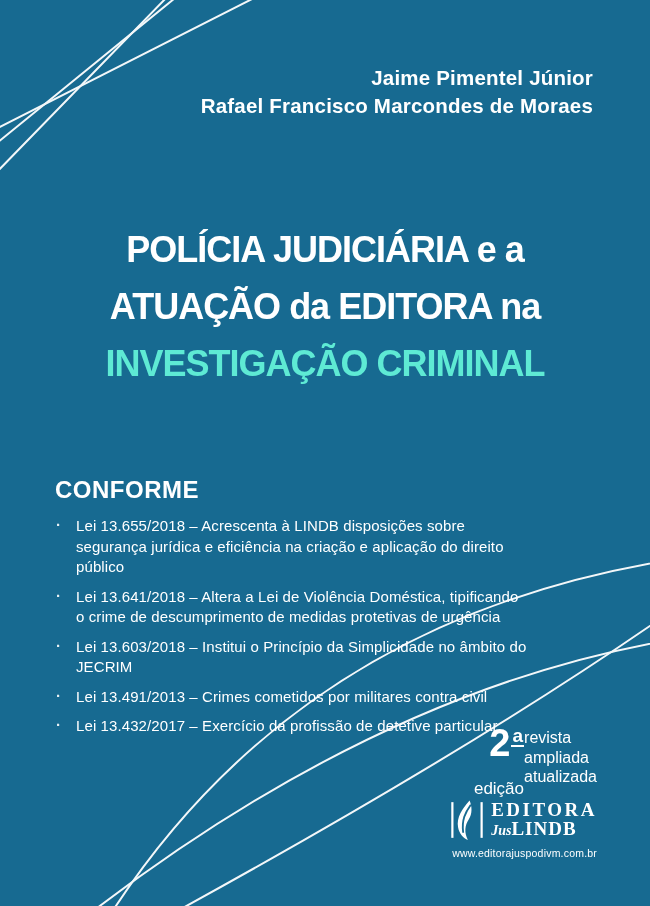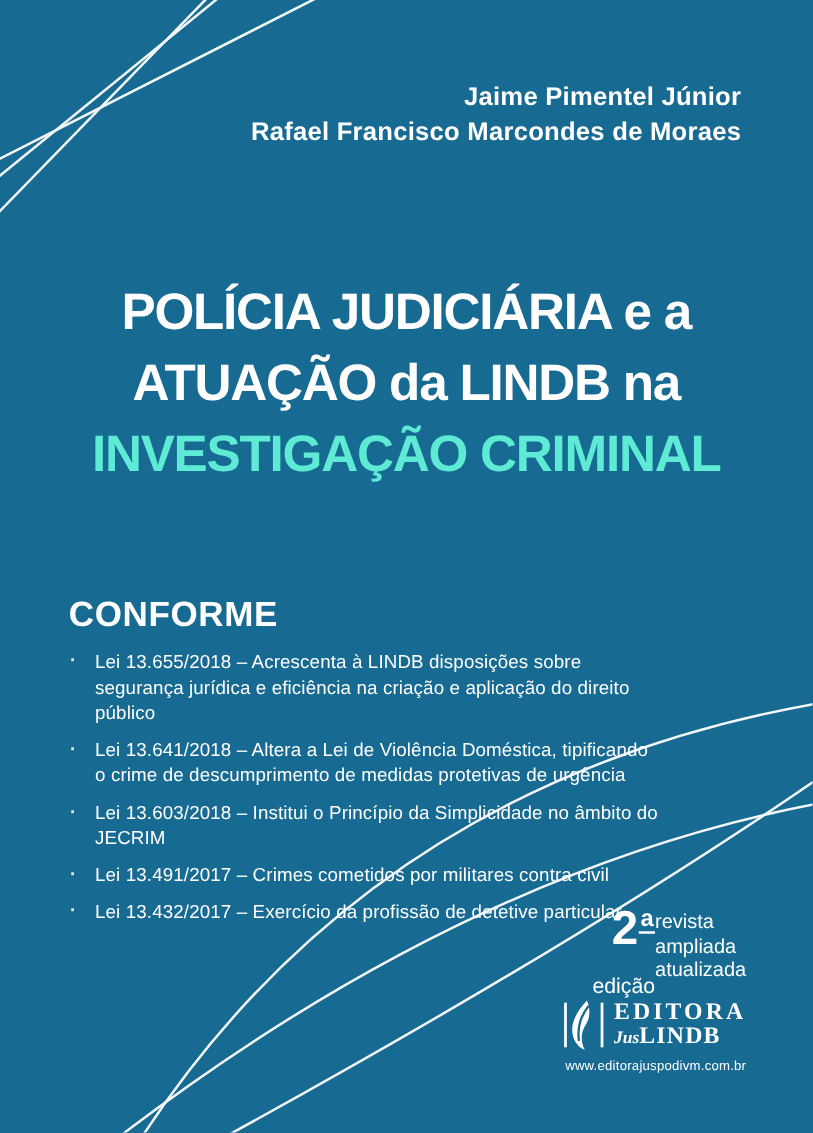--- a/index.html
+++ b/index.html
@@ -31,7 +31,7 @@
     position:absolute;top:221px;left:0;width:650px;
     text-align:center;
     font-weight:bold;
-    font-size:41px;line-height:57px;
+    font-size:36px;line-height:57px;
     letter-spacing:-1px;
   }
   .title .accent{color:#5eead4;}

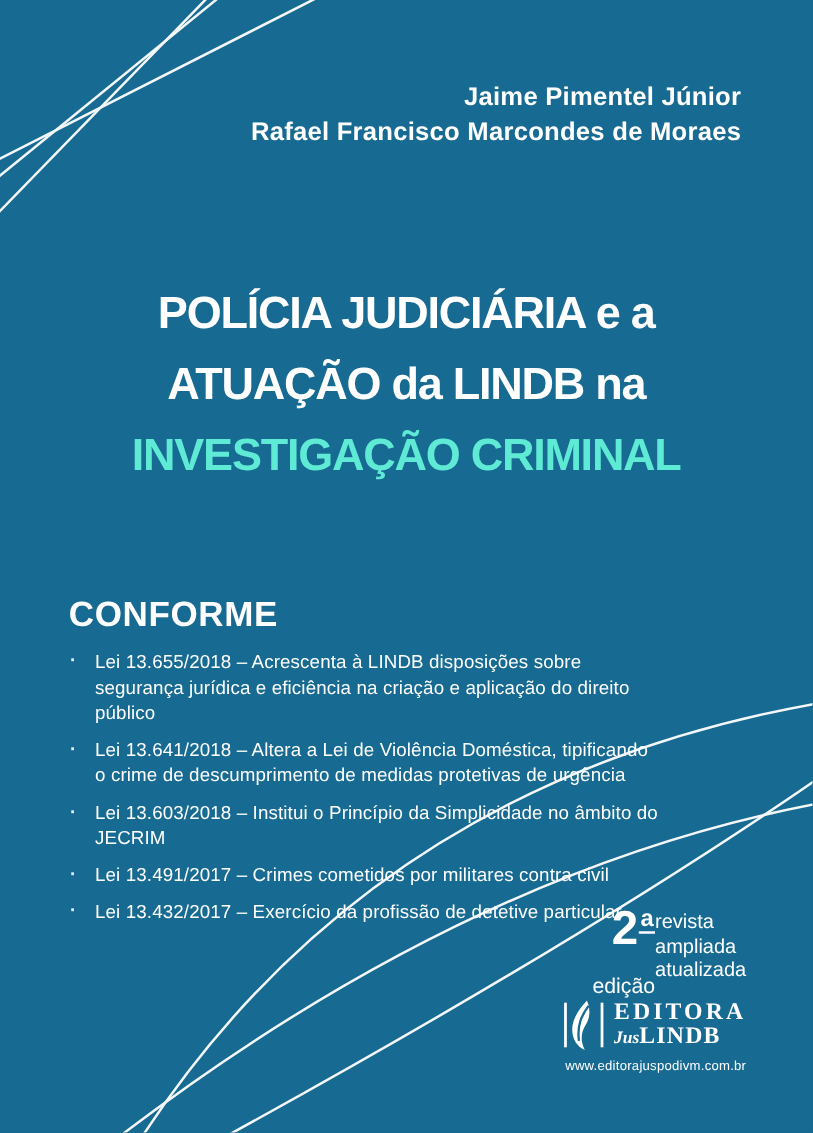--- a/index.html
+++ b/index.html
@@ -129,7 +129,7 @@
 
   <div class="title">
     <div>POLÍCIA JUDICIÁRIA e a</div>
-    <div>ATUAÇÃO da LINDB na</div>
+    <div>ATUAÇÃO da EDITORA na</div>
     <div class="accent">INVESTIGAÇÃO CRIMINAL</div>
   </div>
 

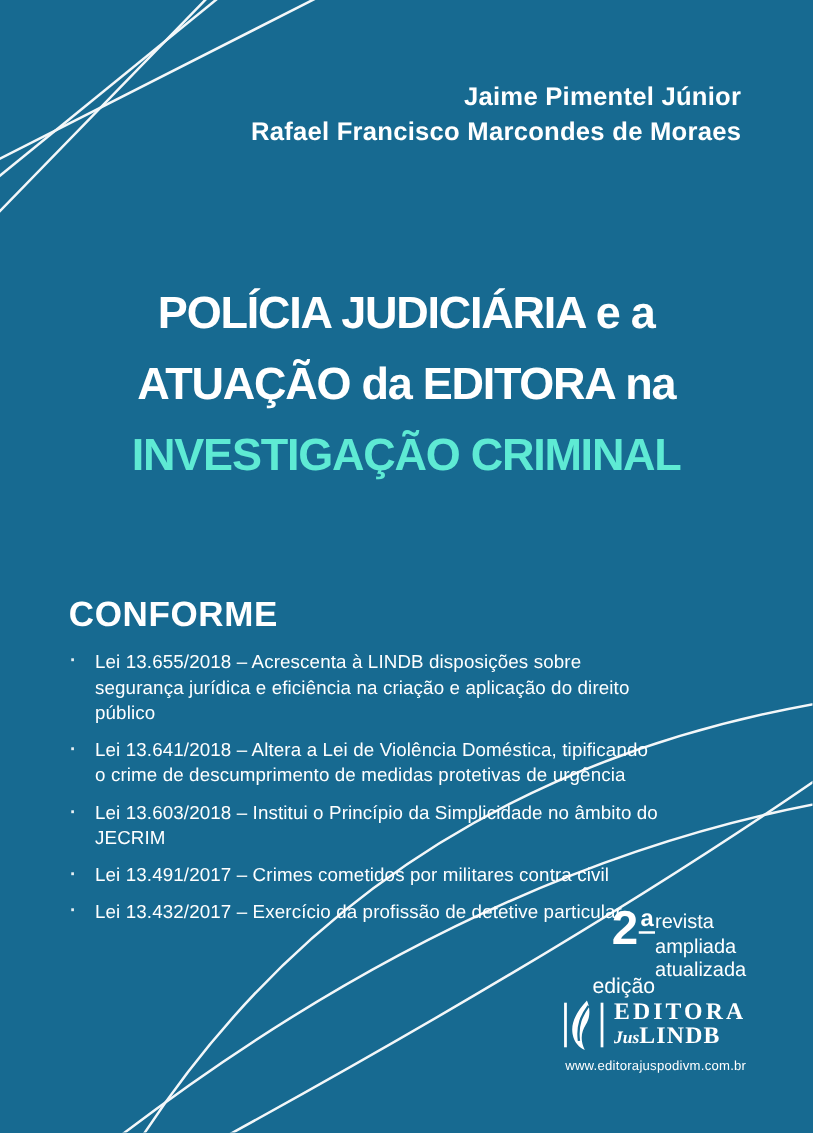--- a/index.html
+++ b/index.html
@@ -41,7 +41,7 @@
     position:absolute;left:55px;top:476px;width:474px;
   }
   .conforme-heading{
-    font-size:28px;font-weight:bold;letter-spacing:0.5px;
+    font-size:24px;font-weight:bold;letter-spacing:0.5px;
     margin:0 0 12px 0;
   }
   .law-list{list-style:none;margin:0;padding:0;}

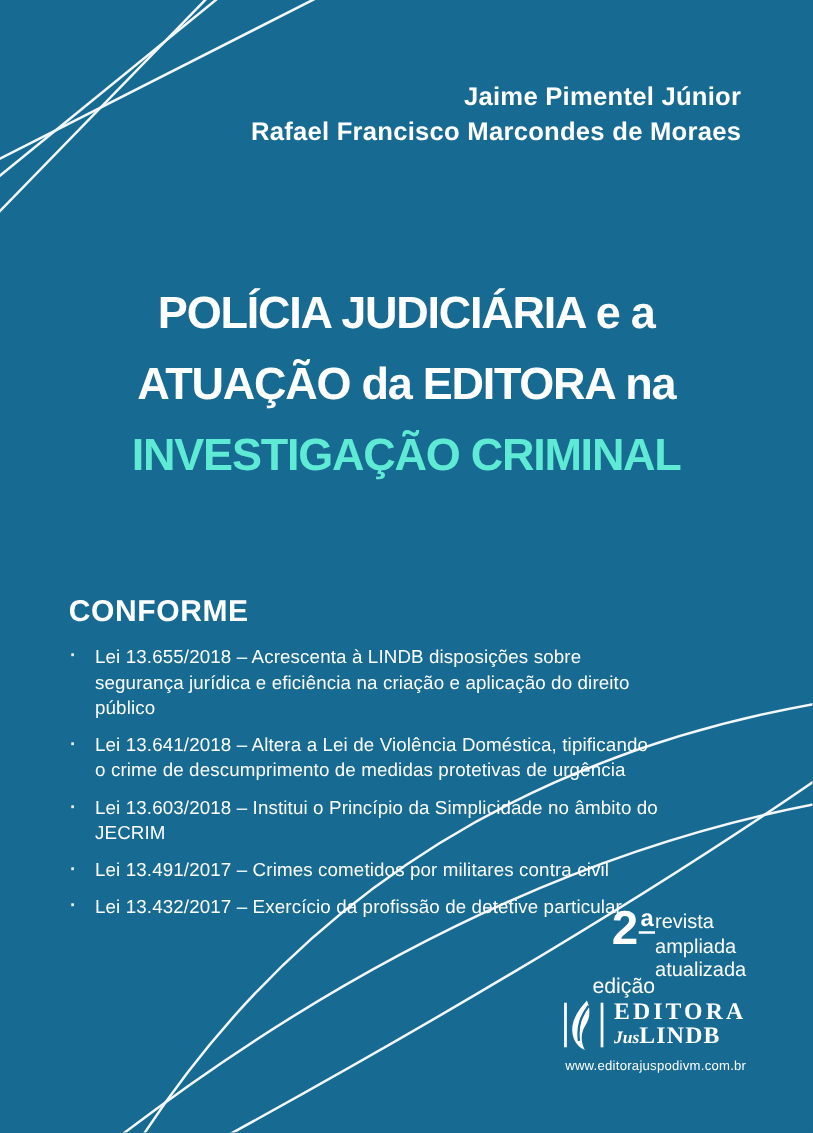--- a/index.html
+++ b/index.html
@@ -139,7 +139,7 @@
       <li class="law-item">Lei 13.655/2018 – Acrescenta à LINDB disposições sobre segurança jurídica e eficiência na criação e aplicação do direito público</li>
       <li class="law-item">Lei 13.641/2018 – Altera a Lei de Violência Doméstica, tipificando o crime de descumprimento de medidas protetivas de urgência</li>
       <li class="law-item">Lei 13.603/2018 – Institui o Princípio da Simplicidade no âmbito do JECRIM</li>
-      <li class="law-item">Lei 13.491/2017 – Crimes cometidos por militares contra civil</li>
+      <li class="law-item">Lei 13.491/2013 – Crimes cometidos por militares contra civil</li>
       <li class="law-item">Lei 13.432/2017 – Exercício da profissão de detetive particular</li>
     </ul>
   </div>

